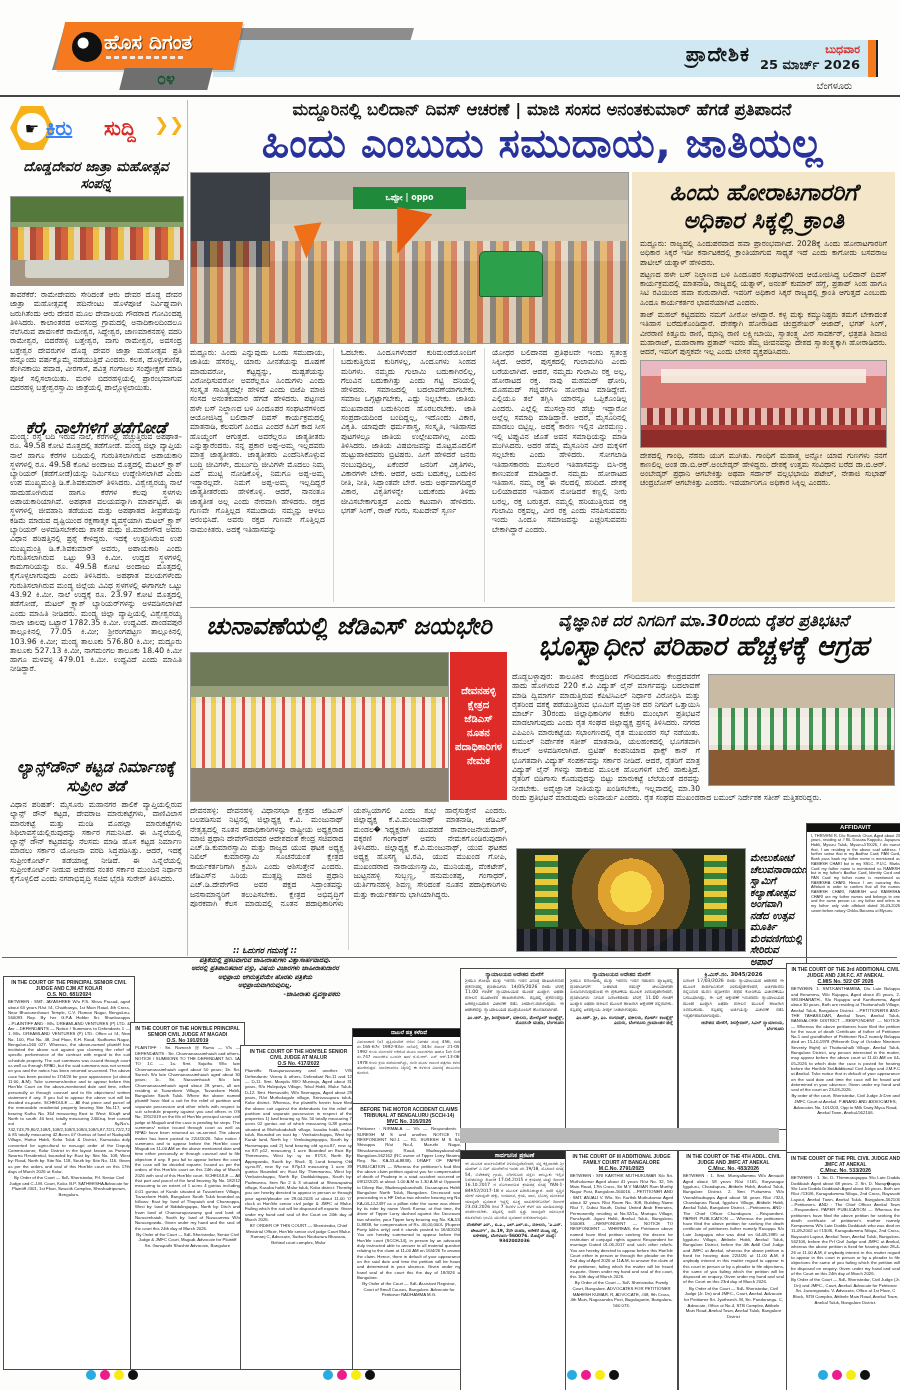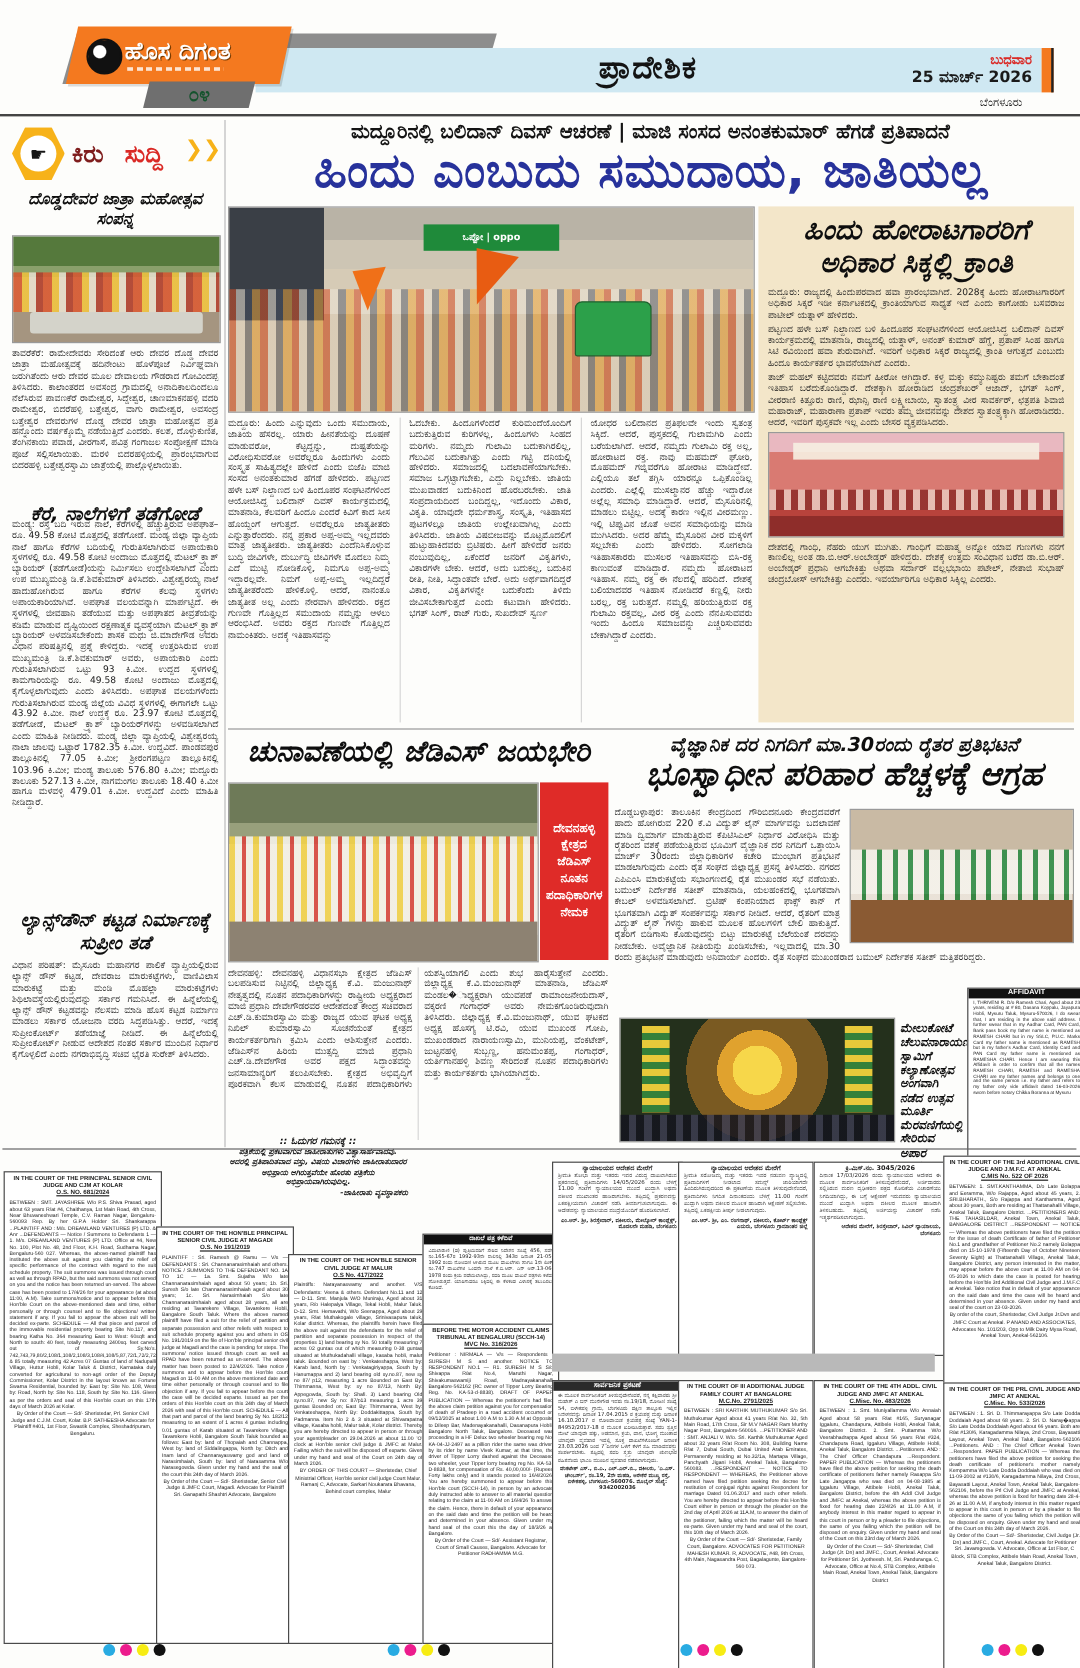--- a/index.html
+++ b/index.html
@@ -33,7 +33,7 @@
   <div class="abs" style="left:0;top:0;width:900px;height:96px;">
     <div class="abs" style="left:58px;top:28px;width:350px;height:42px;background:#8d8d8d;transform:skewX(-16deg);"></div>
     <div class="abs" style="left:213px;top:40px;width:655px;height:37px;background:#cfe8f2;"></div>
-    <div class="abs ctr" style="left:330px;top:42px;width:420px;font-size:26px;font-weight:bold;color:#141414;letter-spacing:1px;">ಪ್ರಾದೇಶಿಕ</div>
+    <div class="abs ctr" style="left:330px;top:42px;width:420px;font-size:20px;font-weight:bold;color:#141414;letter-spacing:1px;text-align:right;">ಪ್ರಾದೇಶಿಕ</div>
     <div class="abs" style="left:868px;top:40px;width:8px;height:37px;background:#f4791f;border-right:2px solid #222;"></div>
     <div class="abs b" style="right:40px;top:43px;font-size:11px;color:#da2a26;text-align:right;width:120px;">ಬುಧವಾರ</div>
     <div class="abs b" style="right:40px;top:57px;font-size:13px;color:#1a1a1a;text-align:right;width:140px;">25 ಮಾರ್ಚ್ 2026</div>

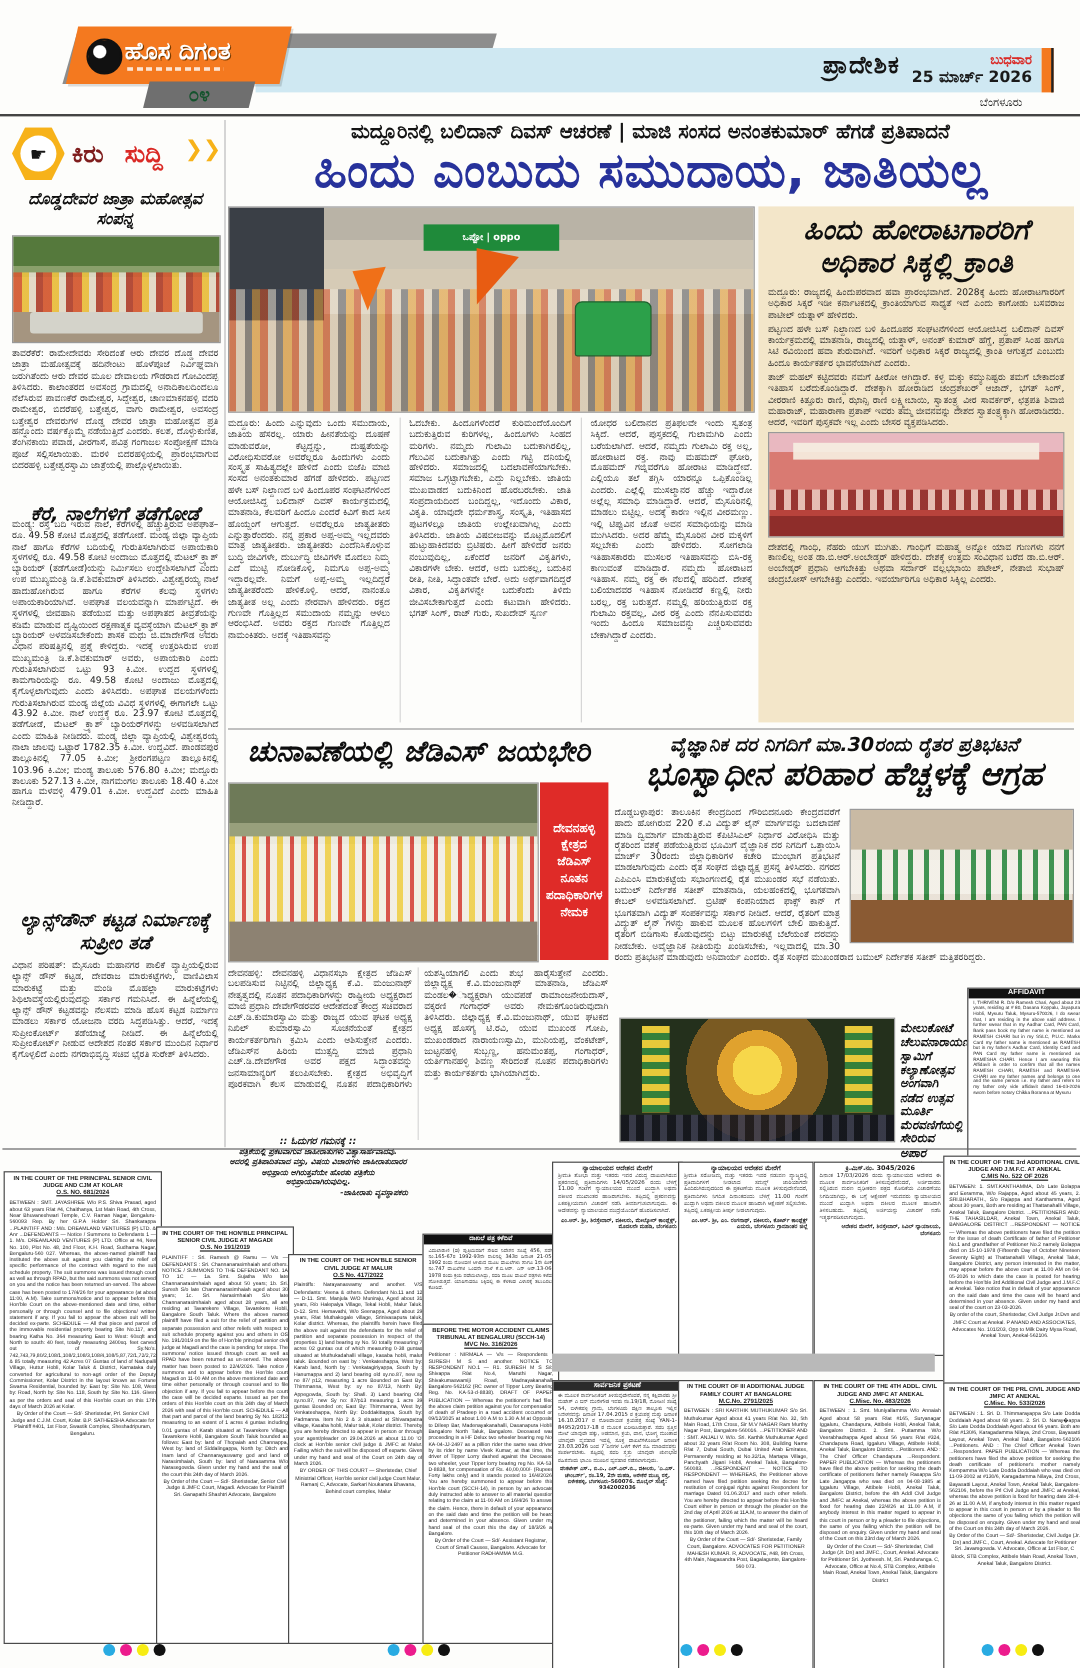--- a/index.html
+++ b/index.html
@@ -53,7 +53,7 @@
       <div class="abs" style="left:2px;top:0;width:44px;height:44px;background:#f7b219;clip-path:polygon(25% 0,75% 0,100% 50%,75% 100%,25% 100%,0 50%);display:flex;align-items:center;justify-content:center;">
         <span style="background:#fff;border-radius:50%;width:30px;height:30px;display:flex;align-items:center;justify-content:center;font-size:16px;">☛</span>
       </div>
-      <span class="abs b" style="left:52px;top:10px;font-size:20px;color:#7f1d1d;">ಕಿರು</span>
+      <span class="abs b" style="left:38px;top:10px;font-size:20px;color:#3b82f6;text-decoration:underline;">ಕಿರು</span>
       <span class="abs b" style="left:96px;top:10px;font-size:20px;color:#da2a26;">ಸುದ್ದಿ</span>
       <span class="abs" style="left:146px;top:8px;font-size:18px;color:#f7b219;font-weight:bold;">❯❯</span>
     </div>

